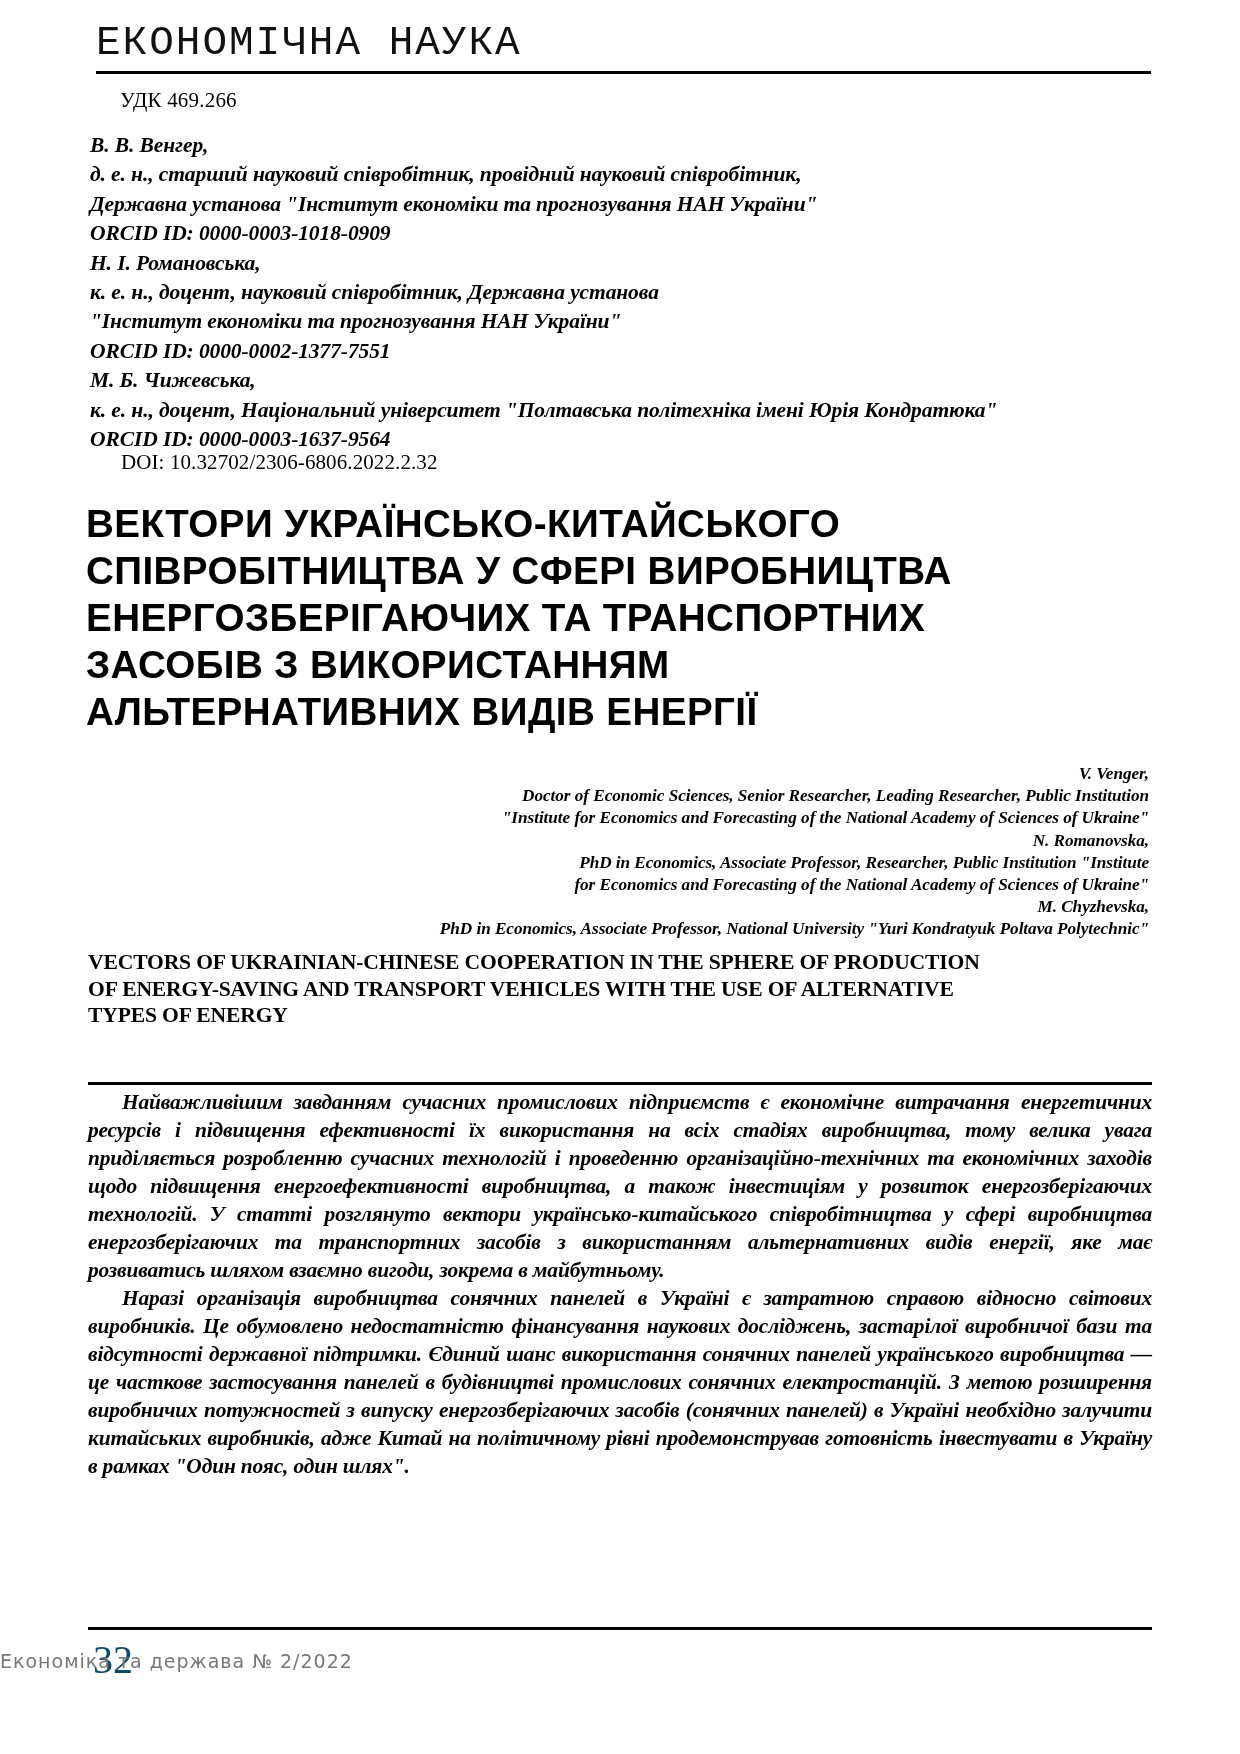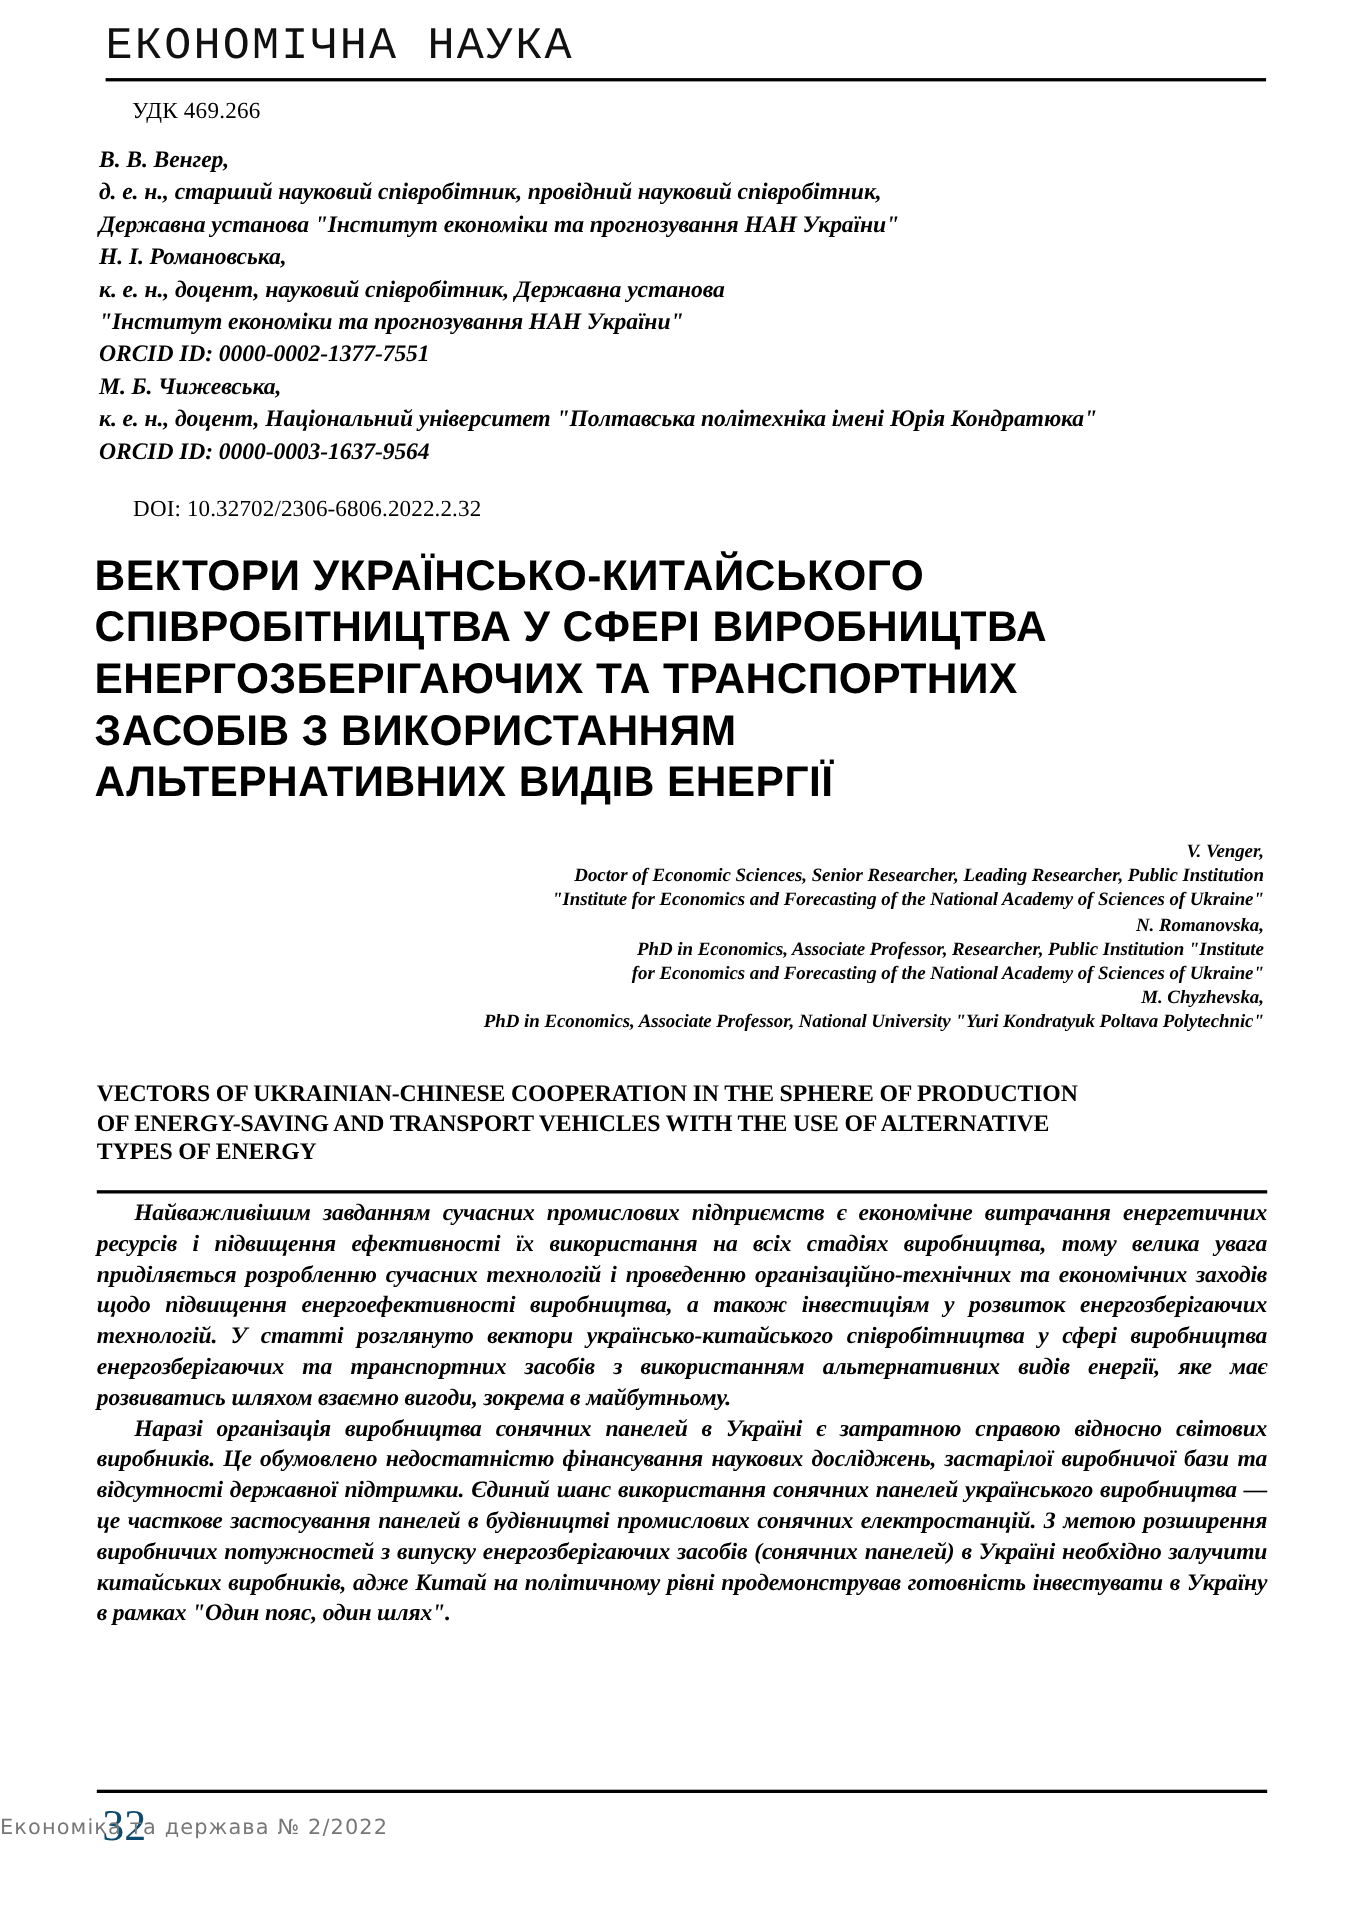--- a/index.html
+++ b/index.html
@@ -185,6 +185,7 @@
     <div>В. В. Венгер,</div>
     <div>д. е. н., старший науковий співробітник, провідний науковий співробітник,</div>
     <div>Державна установа "Інститут економіки та прогнозування НАН України"</div>
+    <div>ORCID ID: 0000-0003-1018-0909</div>
     <div>Н. І. Романовська,</div>
     <div>к. е. н., доцент, науковий співробітник, Державна установа</div>
     <div>"Інститут економіки та прогнозування НАН України"</div>

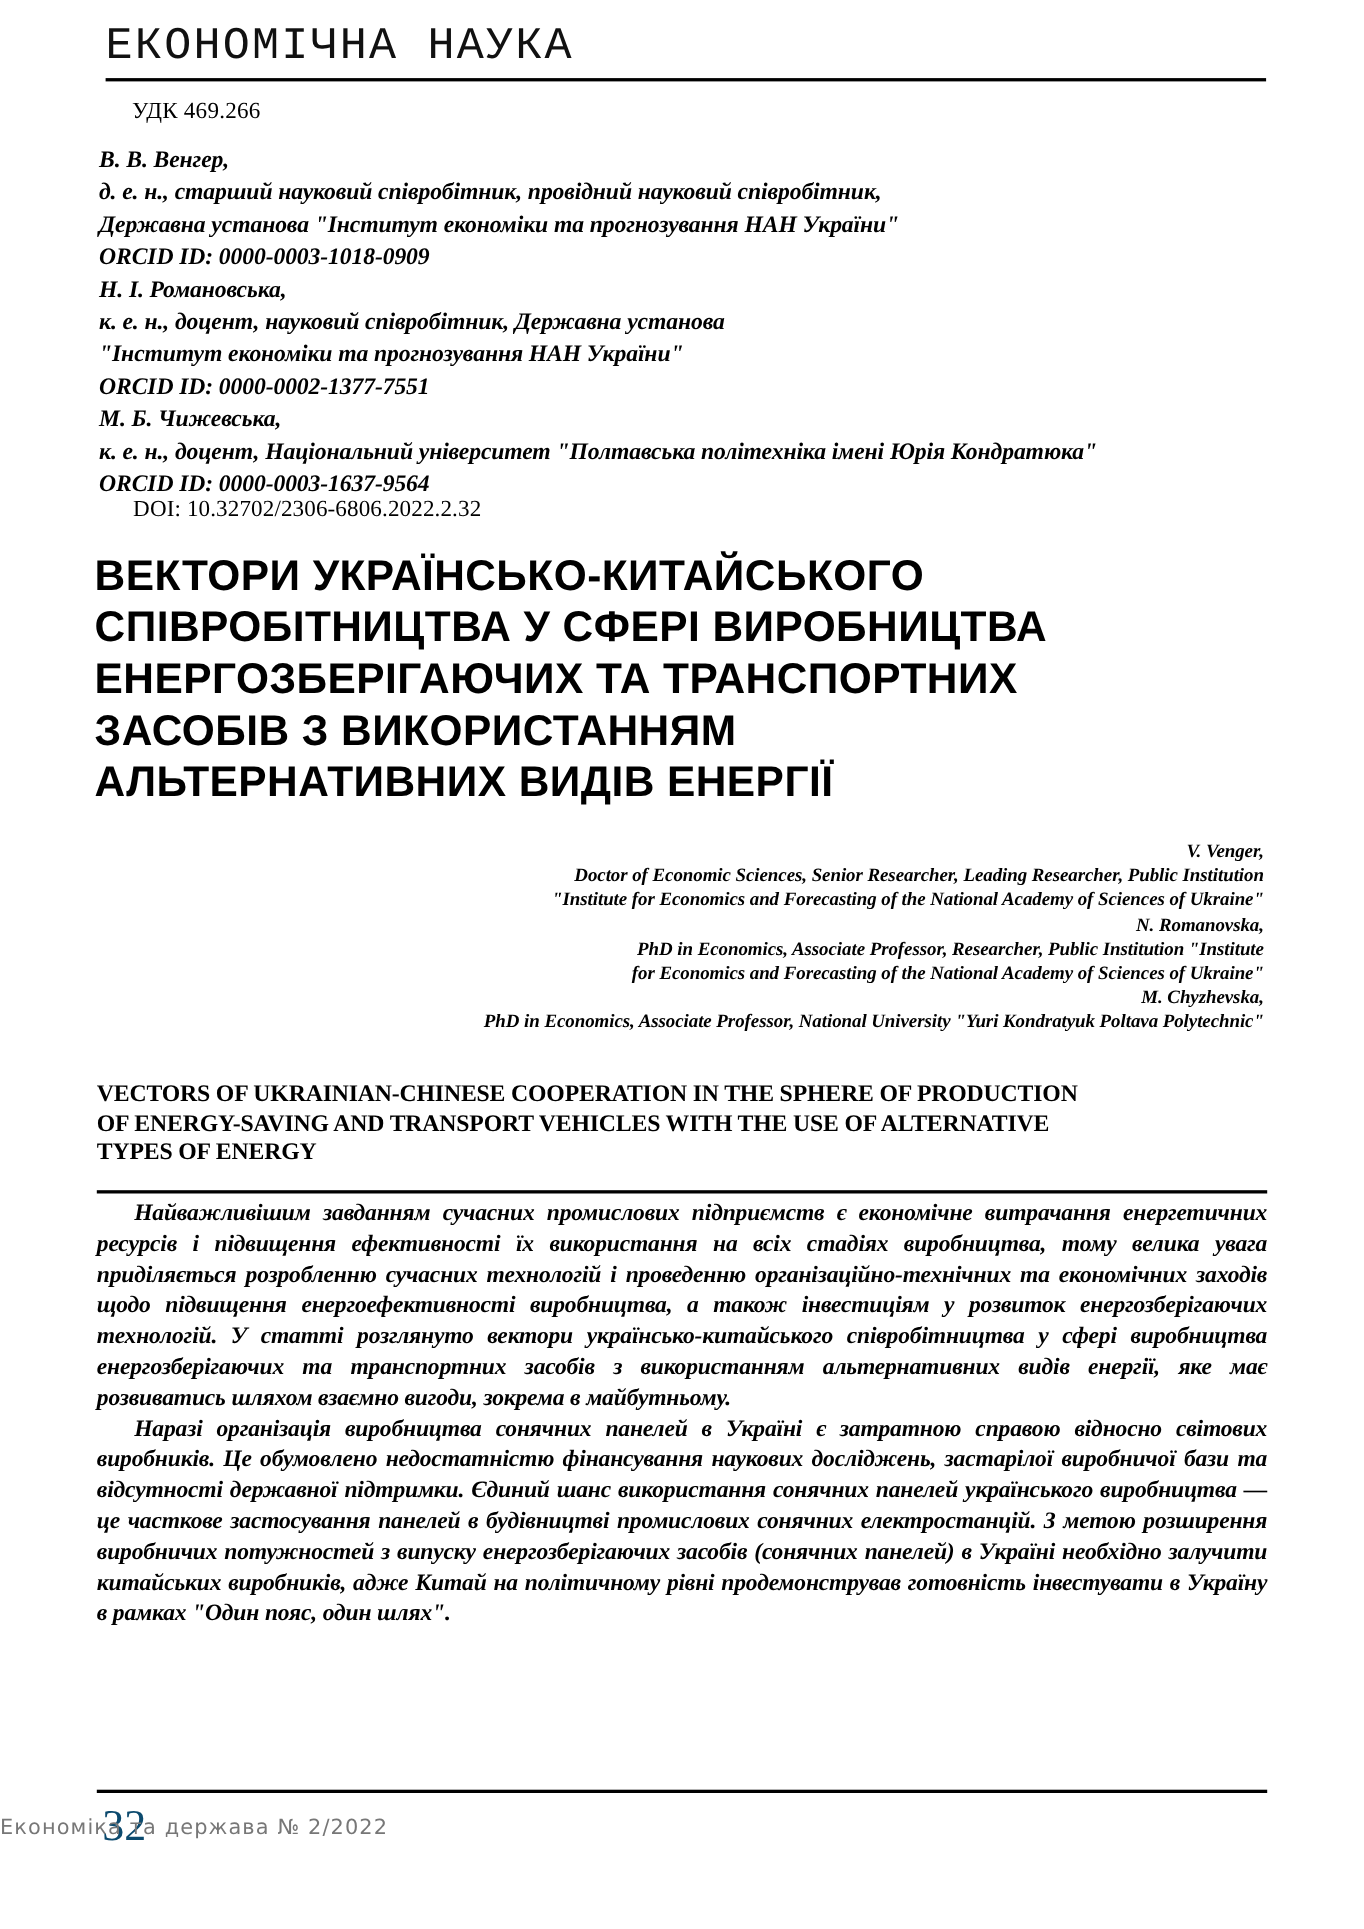--- a/index.html
+++ b/index.html
@@ -106,7 +106,7 @@
   .title-en {
     position: absolute;
     left: 88px;
-    top: 981px;
+    top: 949px;
     width: 1070px;
     font-weight: bold;
     font-size: 21.6px;

